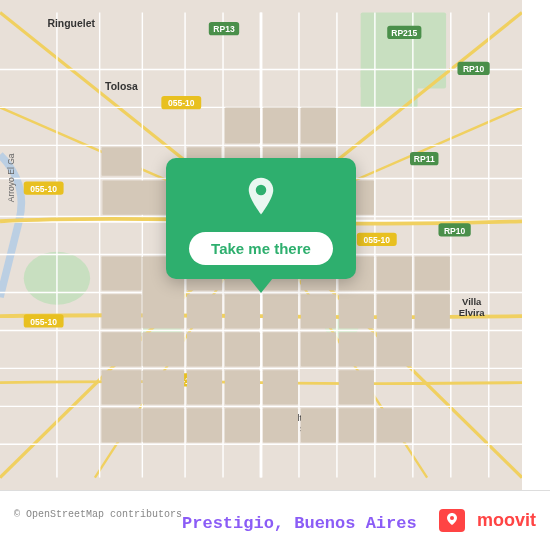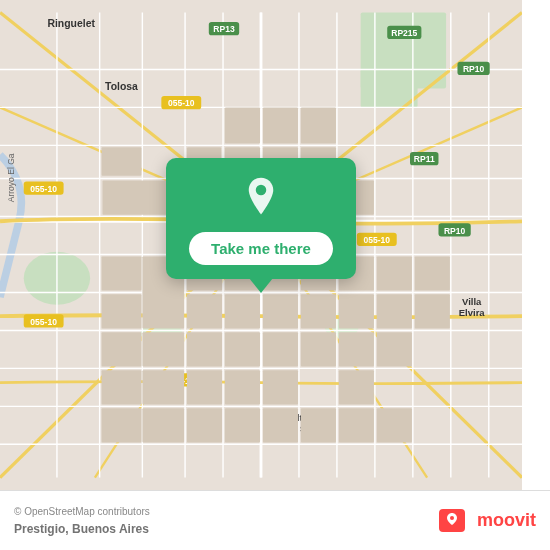--- a/index.html
+++ b/index.html
@@ -91,8 +91,8 @@
 
     #location-info {
       display: flex;
-      flex-direction: column;
       flex: 1;
+      font-family: Liberation Mono, monospace;
     }
 
     #osm-credit {

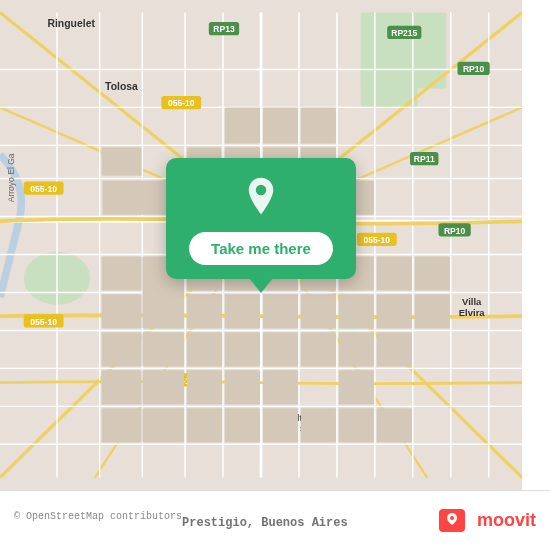--- a/index.html
+++ b/index.html
@@ -101,9 +101,9 @@
     }
 
     #location-name {
-      font-size: 12px;
-      font-weight: bold;
-      color: #737373;
+      font-size: 17px;
+      font-weight: bold;
+      color: #8b5cf6;
       margin-top: 5px;
     }
 

